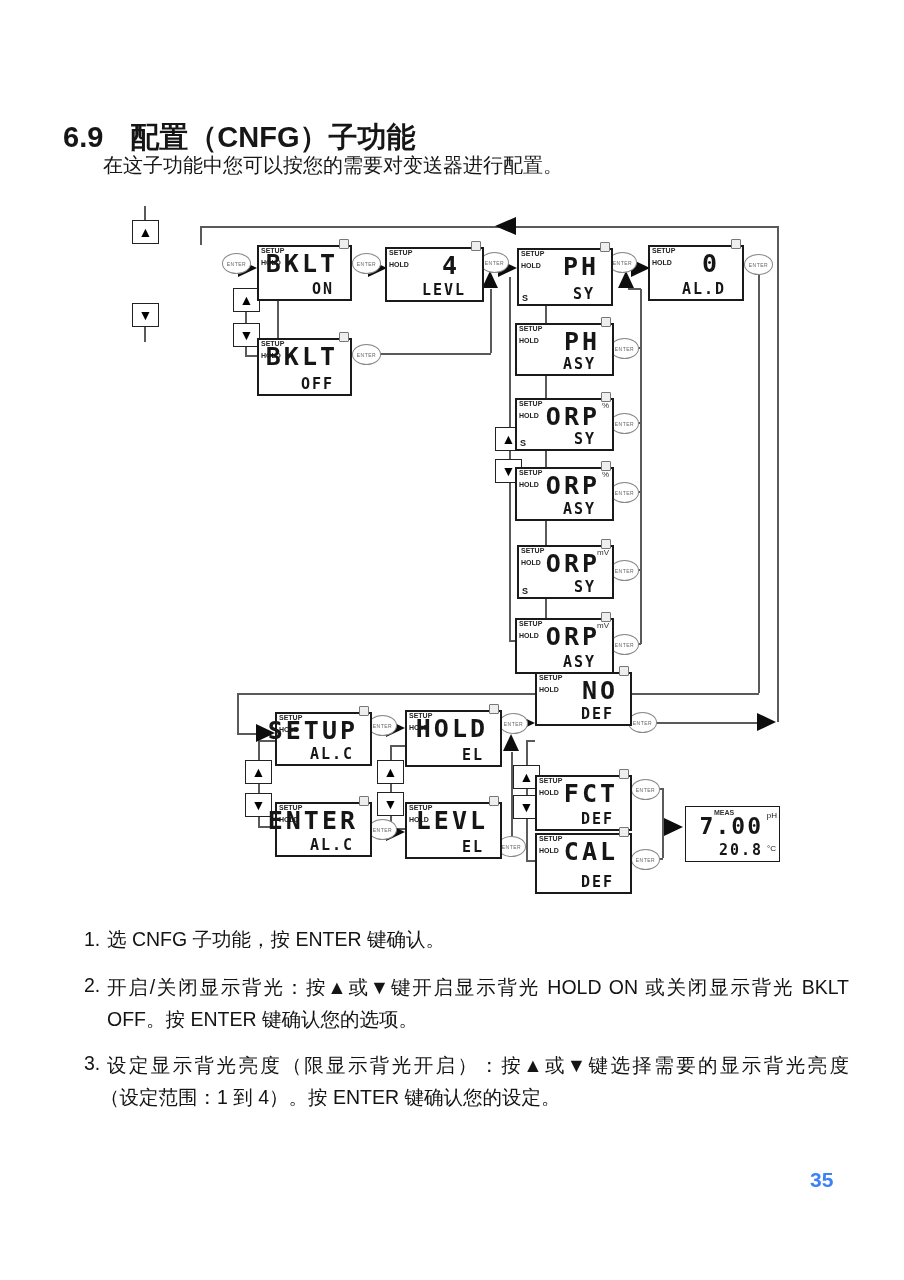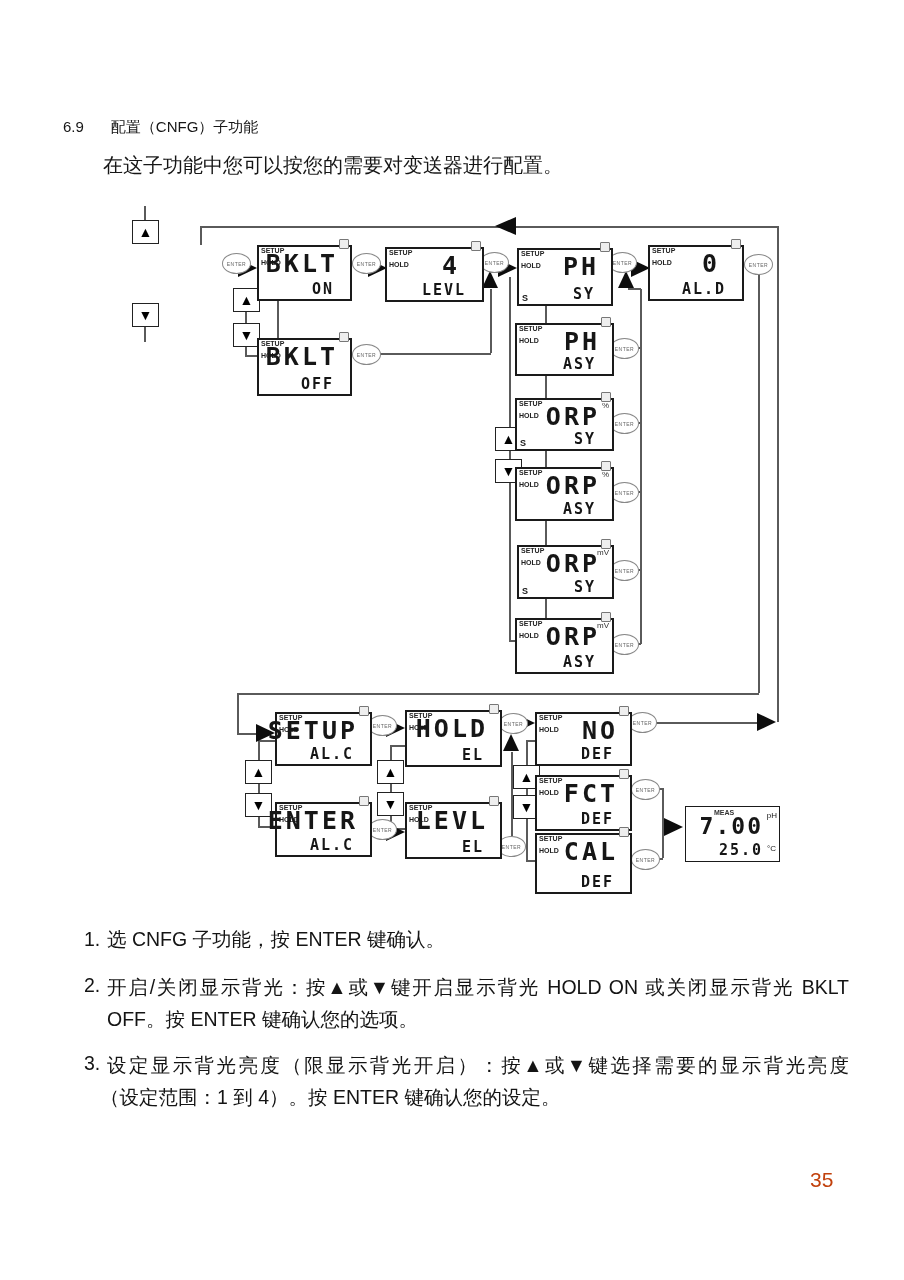--- a/index.html
+++ b/index.html
@@ -7,7 +7,7 @@
        font-family:"Liberation Sans",sans-serif;color:#161616;}
   .abs{position:absolute;}
   
-  .heading{position:absolute;left:63px;top:118px;font-size:15px;font-weight:normal;white-space:nowrap;}
+  .heading{position:absolute;left:63px;top:118px;font-size:29px;font-weight:bold;white-space:nowrap;}
   .heading .ttl{margin-left:27px;}
   .intro{position:absolute;left:103px;top:152px;font-size:20px;white-space:nowrap;}
   .irow{position:absolute;font-size:19.5px;white-space:nowrap;color:#141414;}

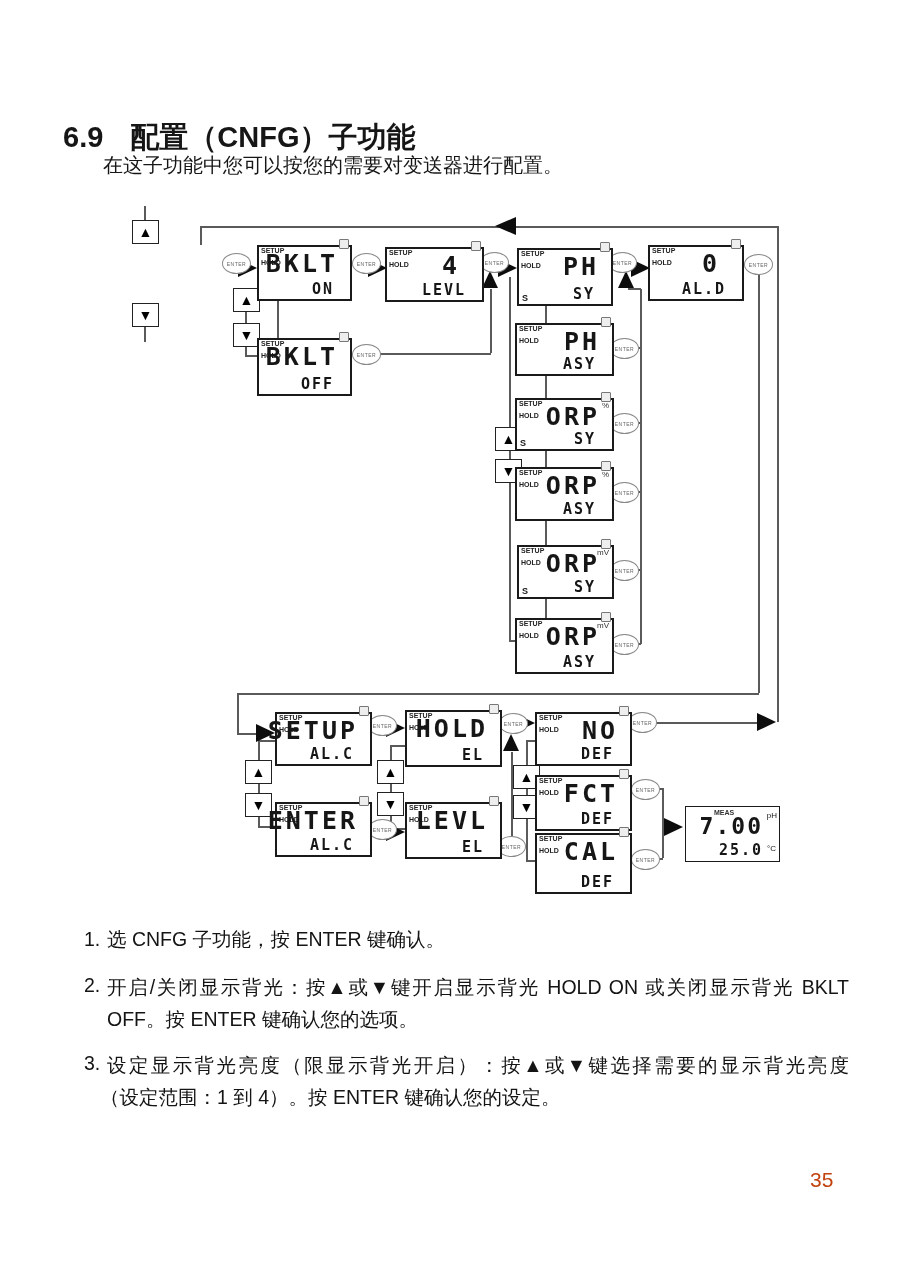--- a/index.html
+++ b/index.html
@@ -327,7 +327,7 @@
     <span class="l2">EL</span>
     <span class="micon"></span>
   </div>
-  <div class="lcd" style="left:535px;top:712px;width:93px;height:50px;">
+  <div class="lcd" style="left:535px;top:672px;width:93px;height:50px;">
     <span class="setup">SETUP</span>
     <span class="hold">HOLD</span>
     <span class="l1">NO</span>

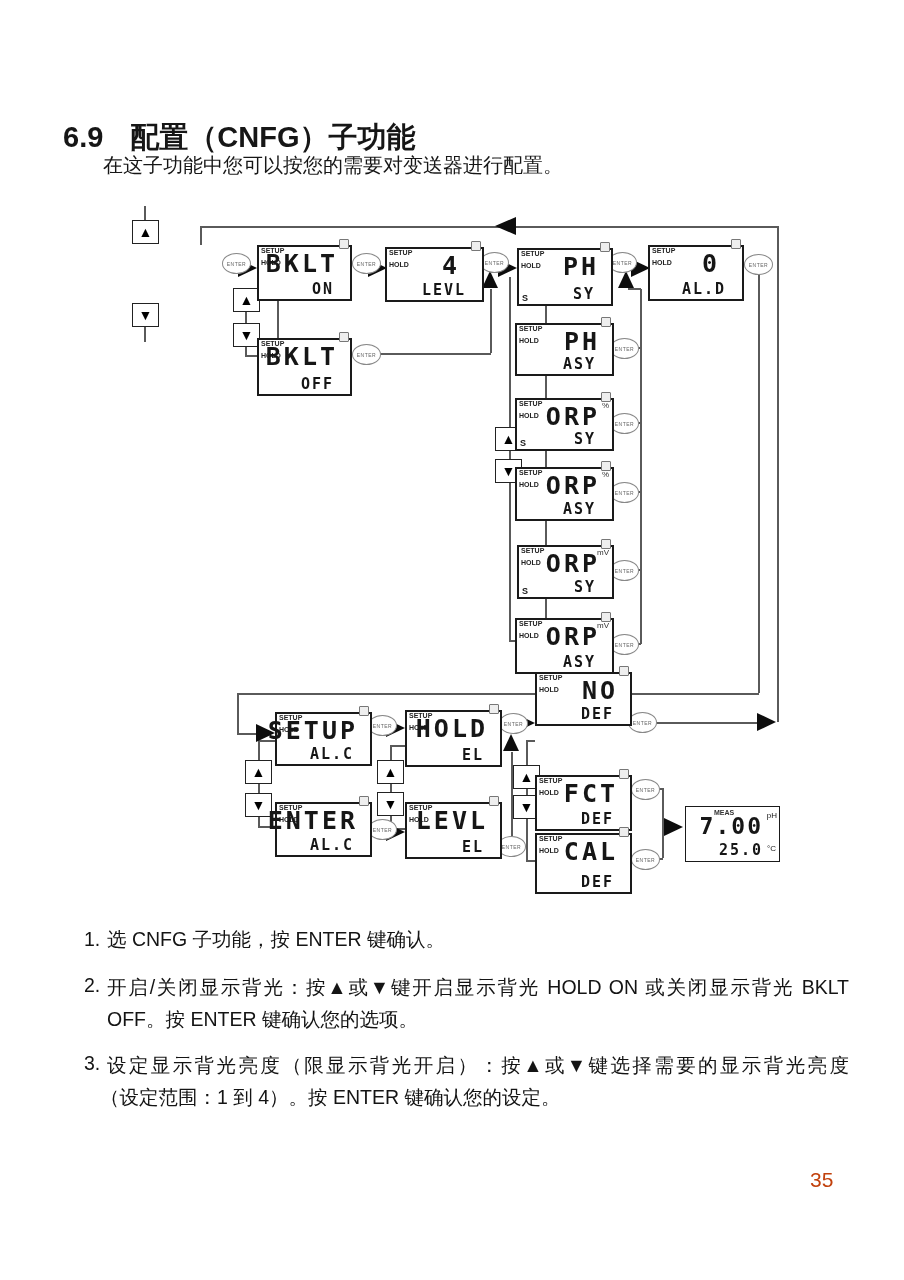--- a/index.html
+++ b/index.html
@@ -353,7 +353,7 @@
     <span class="measlbl">MEAS</span>
     <span class="mval">7.00</span>
     <span class="munit">pH</span>
-    <span class="mtmp">25.0</span>
+    <span class="mtmp">20.8</span>
     <span class="mtu">°C</span>
   </div>
 </div>

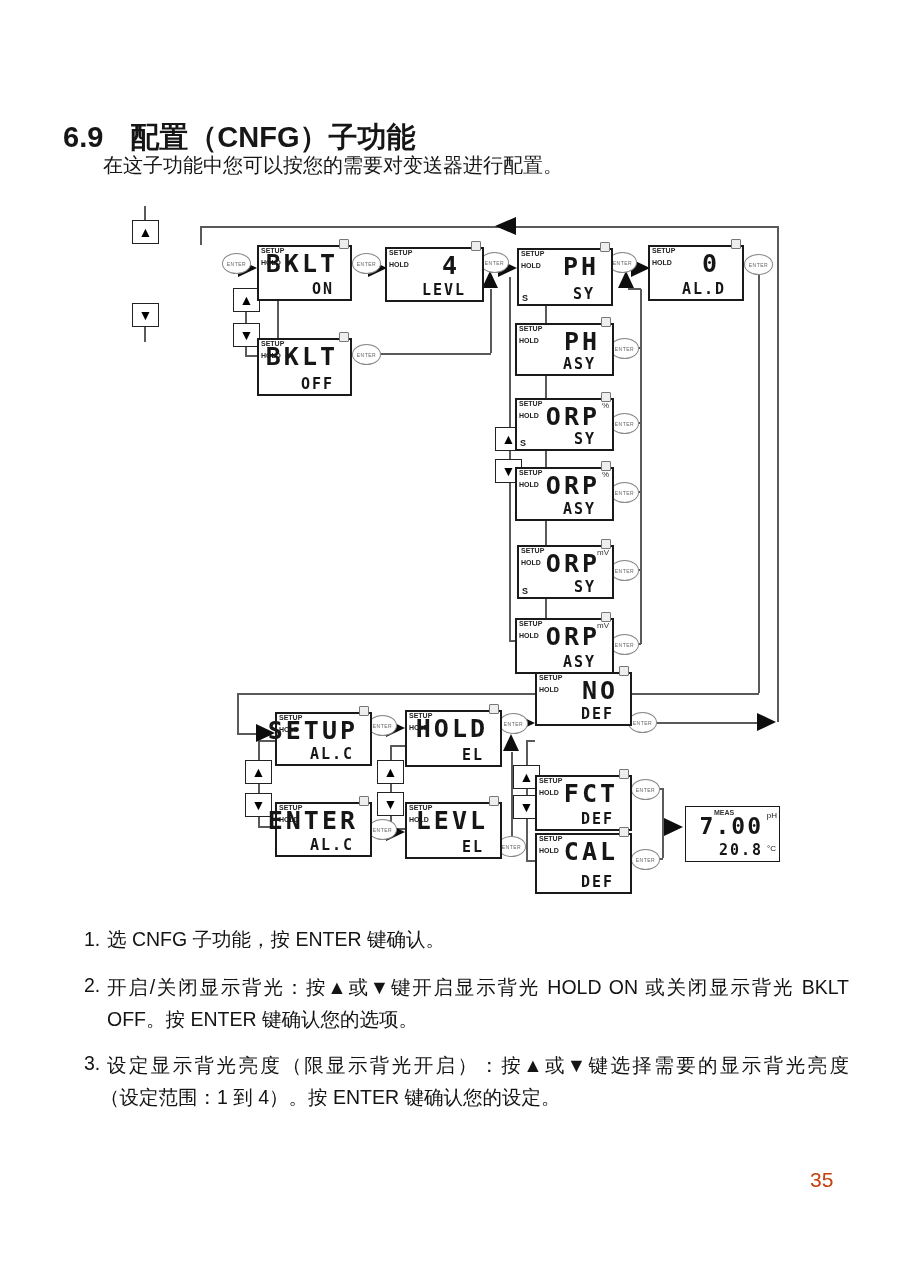--- a/index.html
+++ b/index.html
@@ -53,7 +53,7 @@
   .wmdu{position:absolute;bottom:2px;left:12px;font-size:24px;color:#e4e4e4;}
   .wmsuf{font-size:40px;letter-spacing:2px;}
   .wmurl{font-size:27px;font-weight:bold;margin-top:2px;margin-left:14px;letter-spacing:1px;}
-  .pageno{position:absolute;left:810px;top:1168px;font-size:21px;color:#c2410c;z-index:2;}
+  .pageno{position:absolute;left:810px;top:1168px;font-size:21px;color:#3b82f6;z-index:2;font-weight:bold;}
 </style>
 </head>
 <body>

